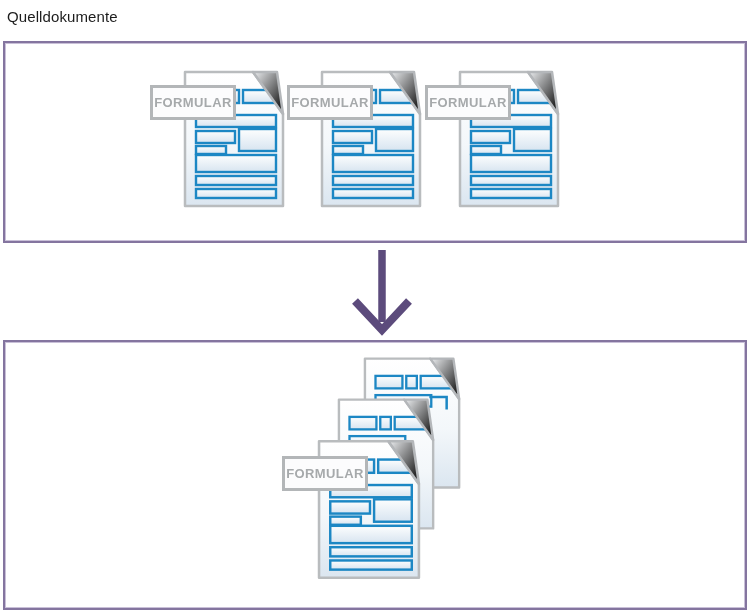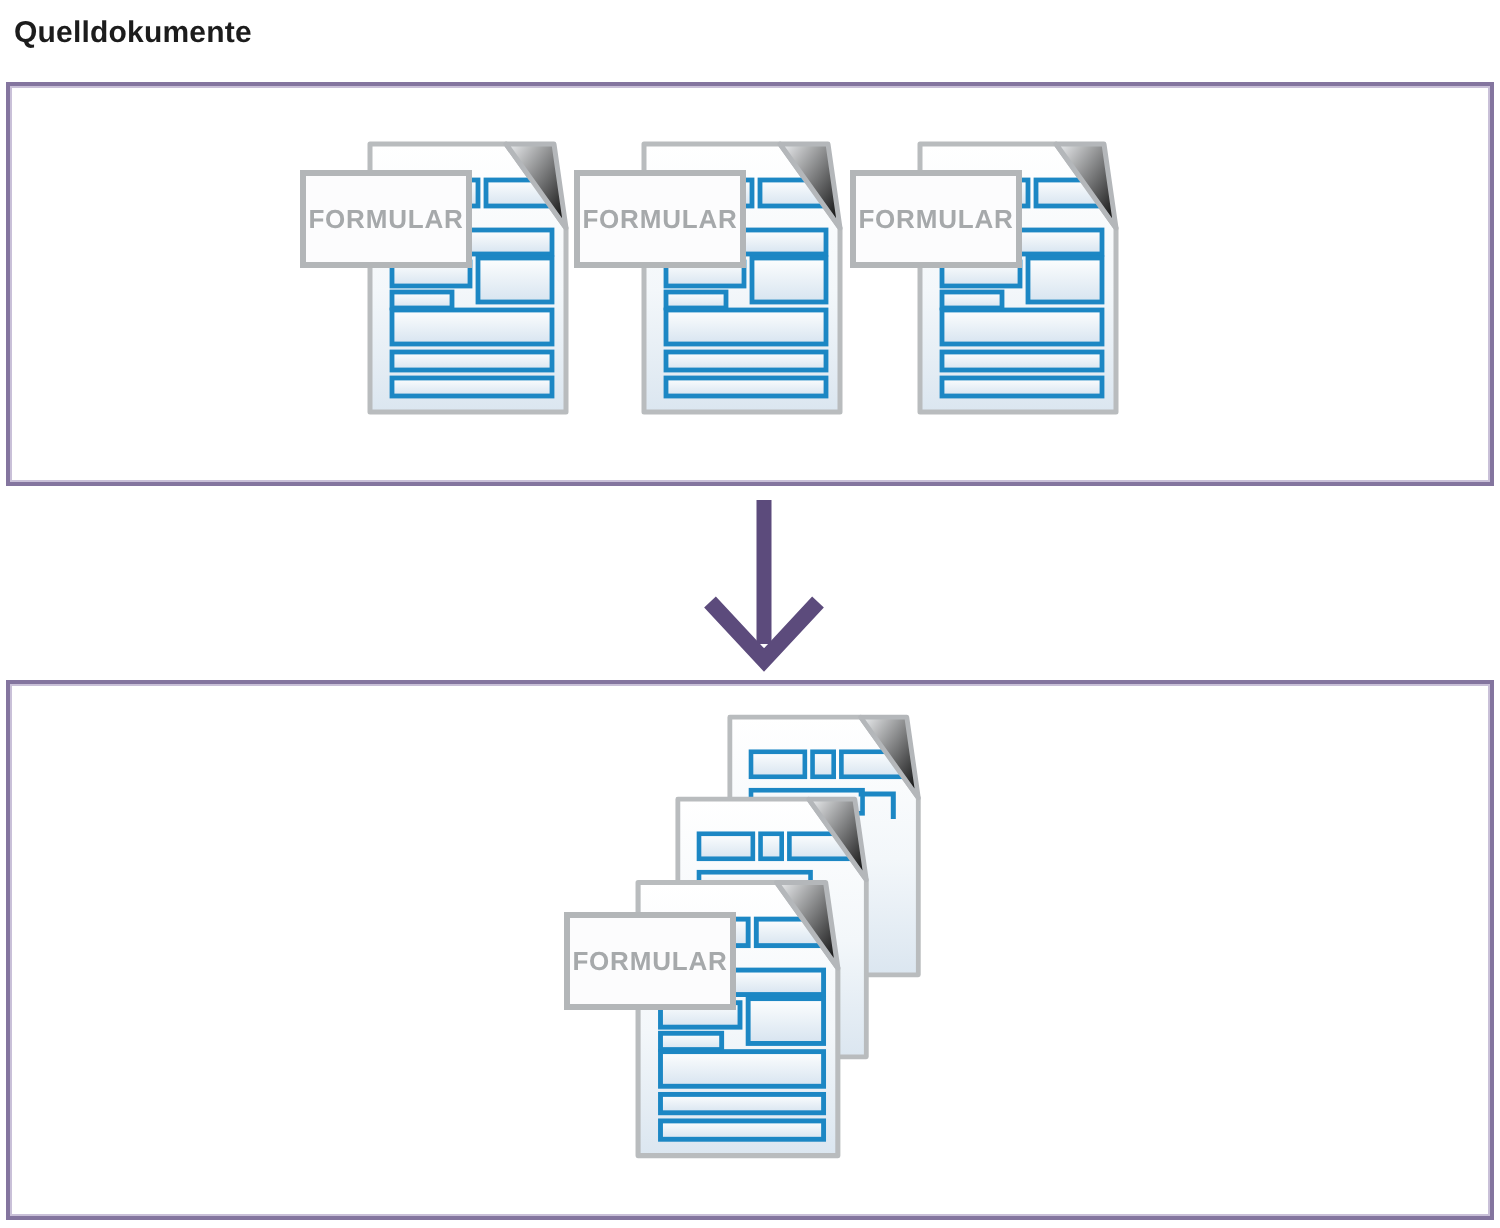--- a/index.html
+++ b/index.html
@@ -8,7 +8,7 @@
     font-family:"Liberation Sans",sans-serif;
   }
   .section-title{
-    position:absolute;color:#1c1c1c;font-size:15px;font-weight:700;letter-spacing:.1px;
+    position:absolute;color:#1c1c1c;font-size:15px;font-weight:400;letter-spacing:.1px;
     white-space:nowrap;
     text-align:right;
   }

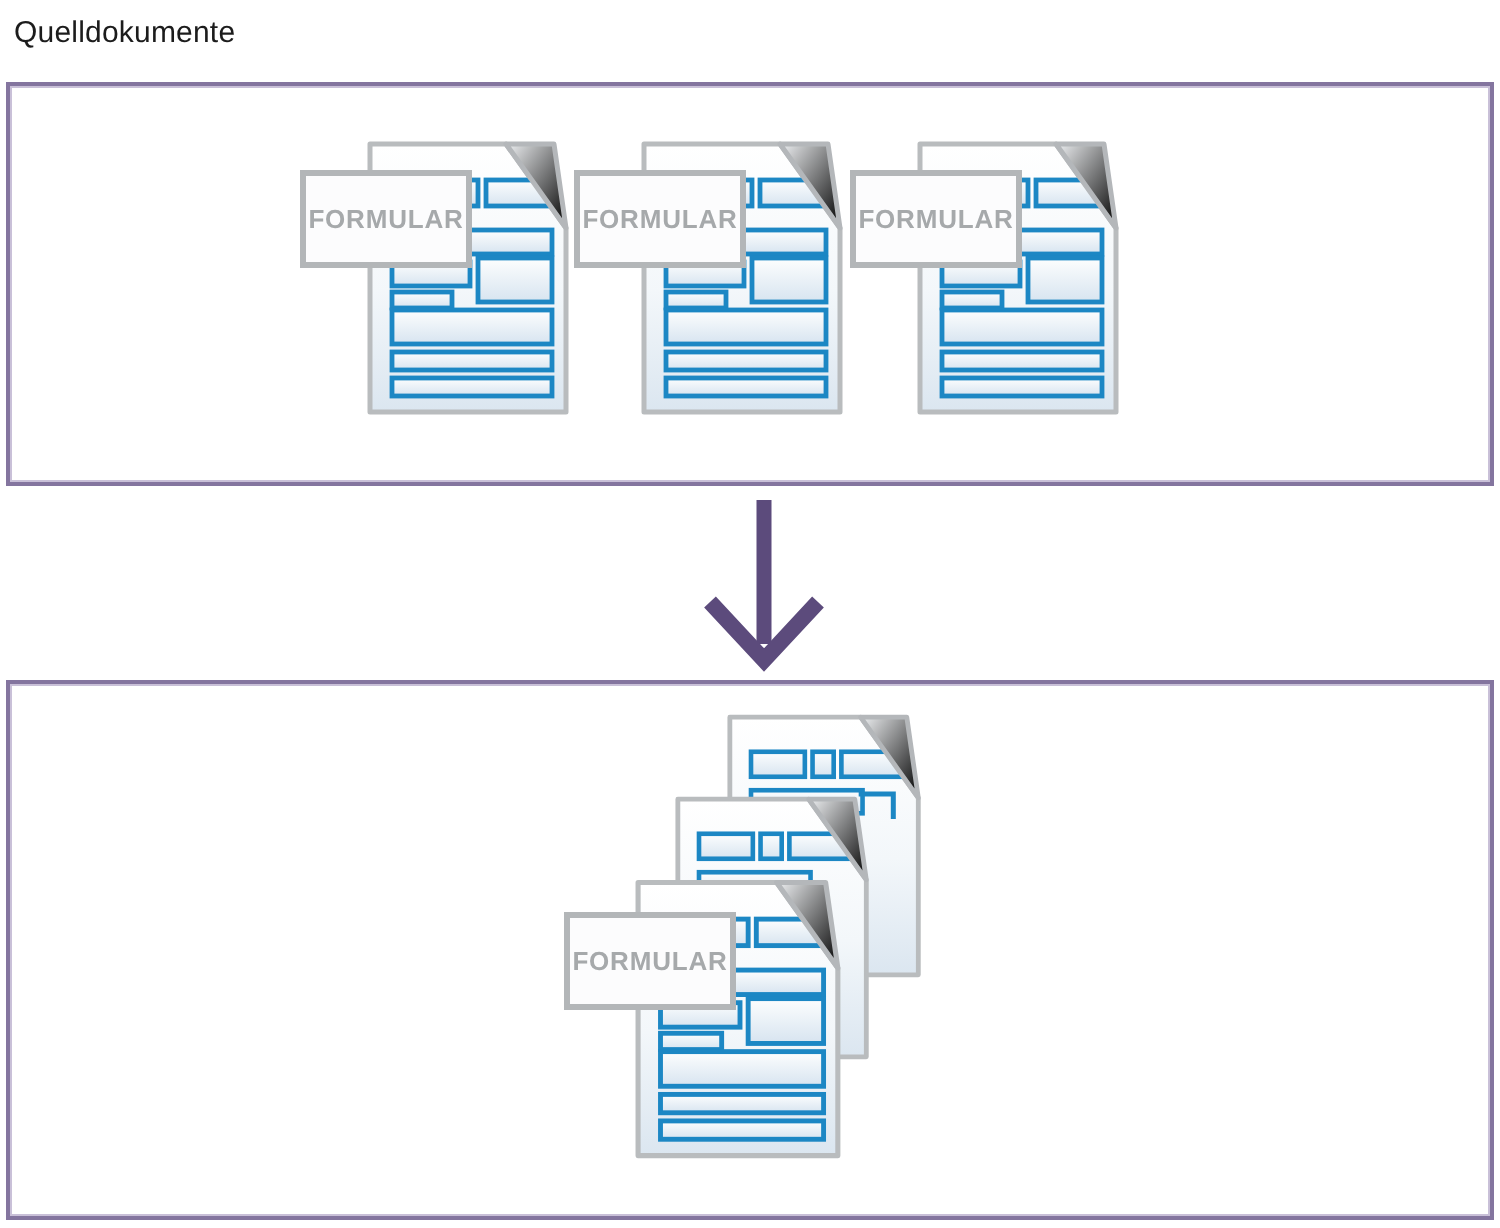--- a/index.html
+++ b/index.html
@@ -26,7 +26,7 @@
   .doc.middle{z-index:12;}
   .doc.back{z-index:11;}
   .badge{
-    position:absolute;z-index:30;width:86px;height:49px;box-sizing:border-box;
+    position:absolute;z-index:30;width:86px;height:35px;box-sizing:border-box;
     background:#fcfcfd;border:3px solid var(--badge-border,#b3b6b8);
     color:var(--badge-text,#a6a9ab);font-size:13px;font-weight:bold;letter-spacing:.4px;
     display:flex;align-items:center;justify-content:center;white-space:nowrap;

